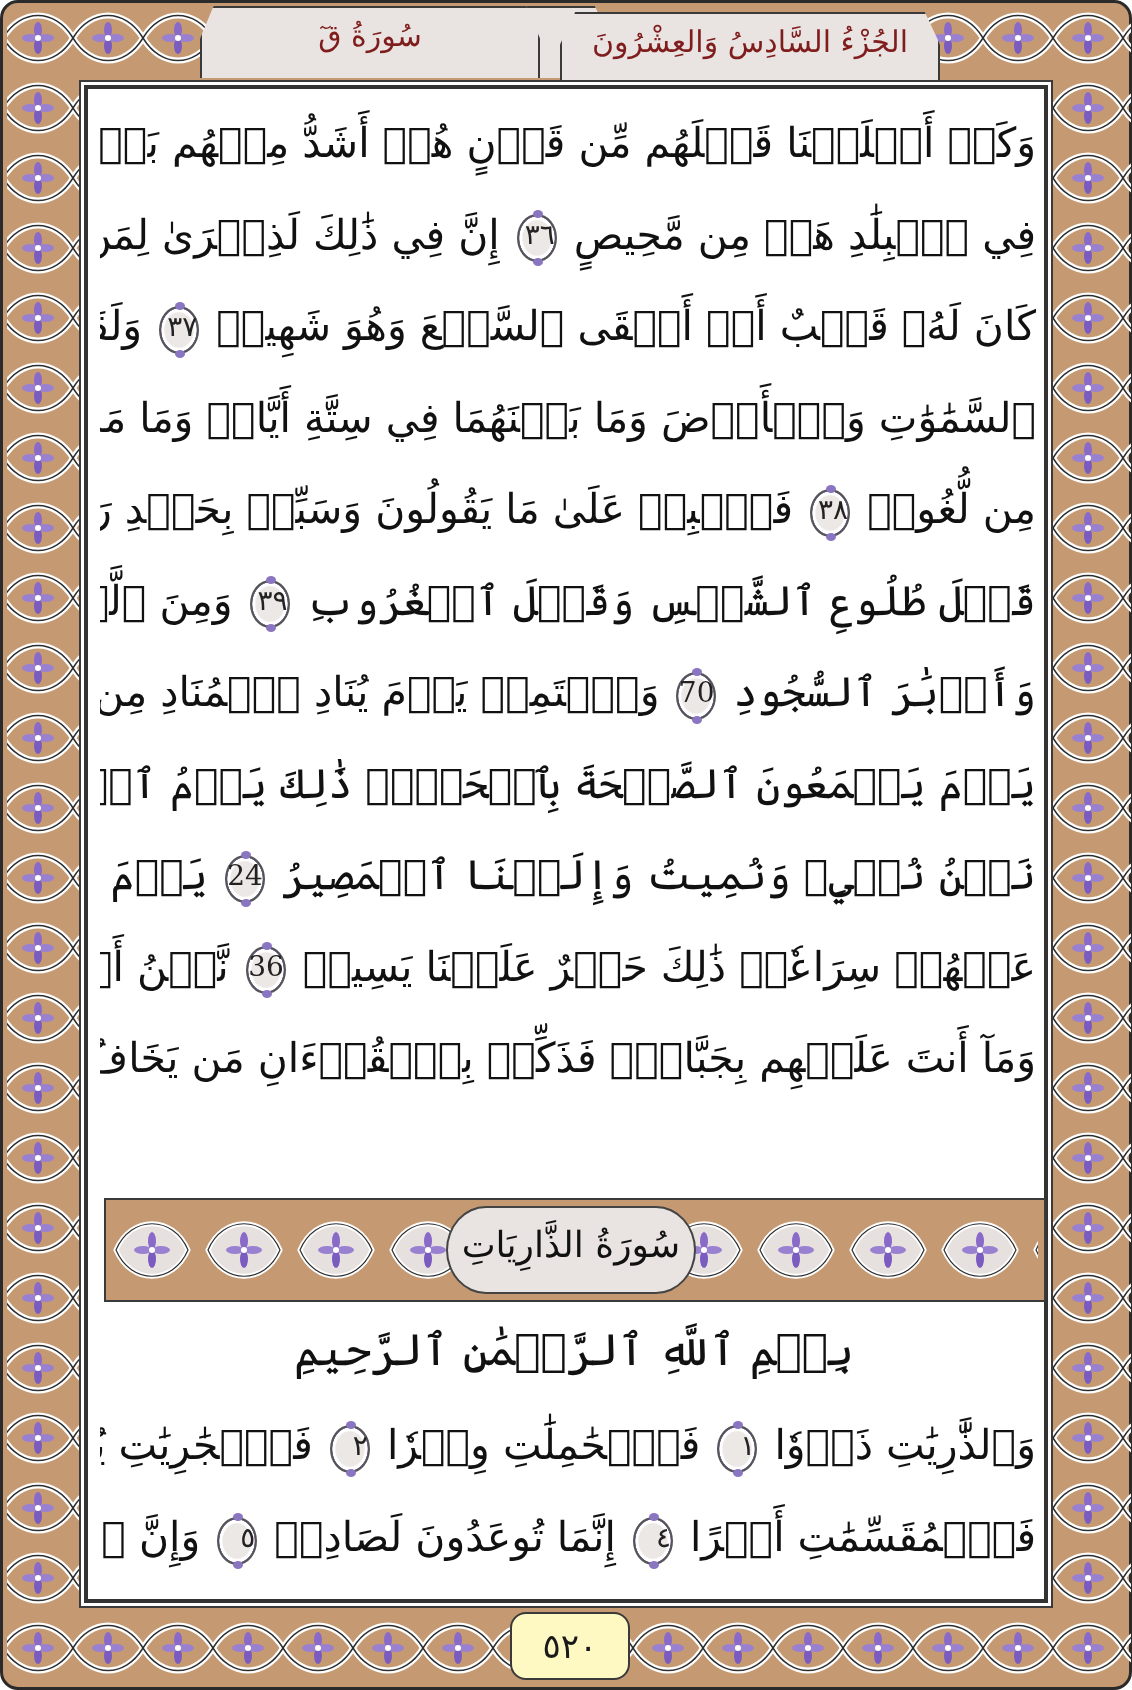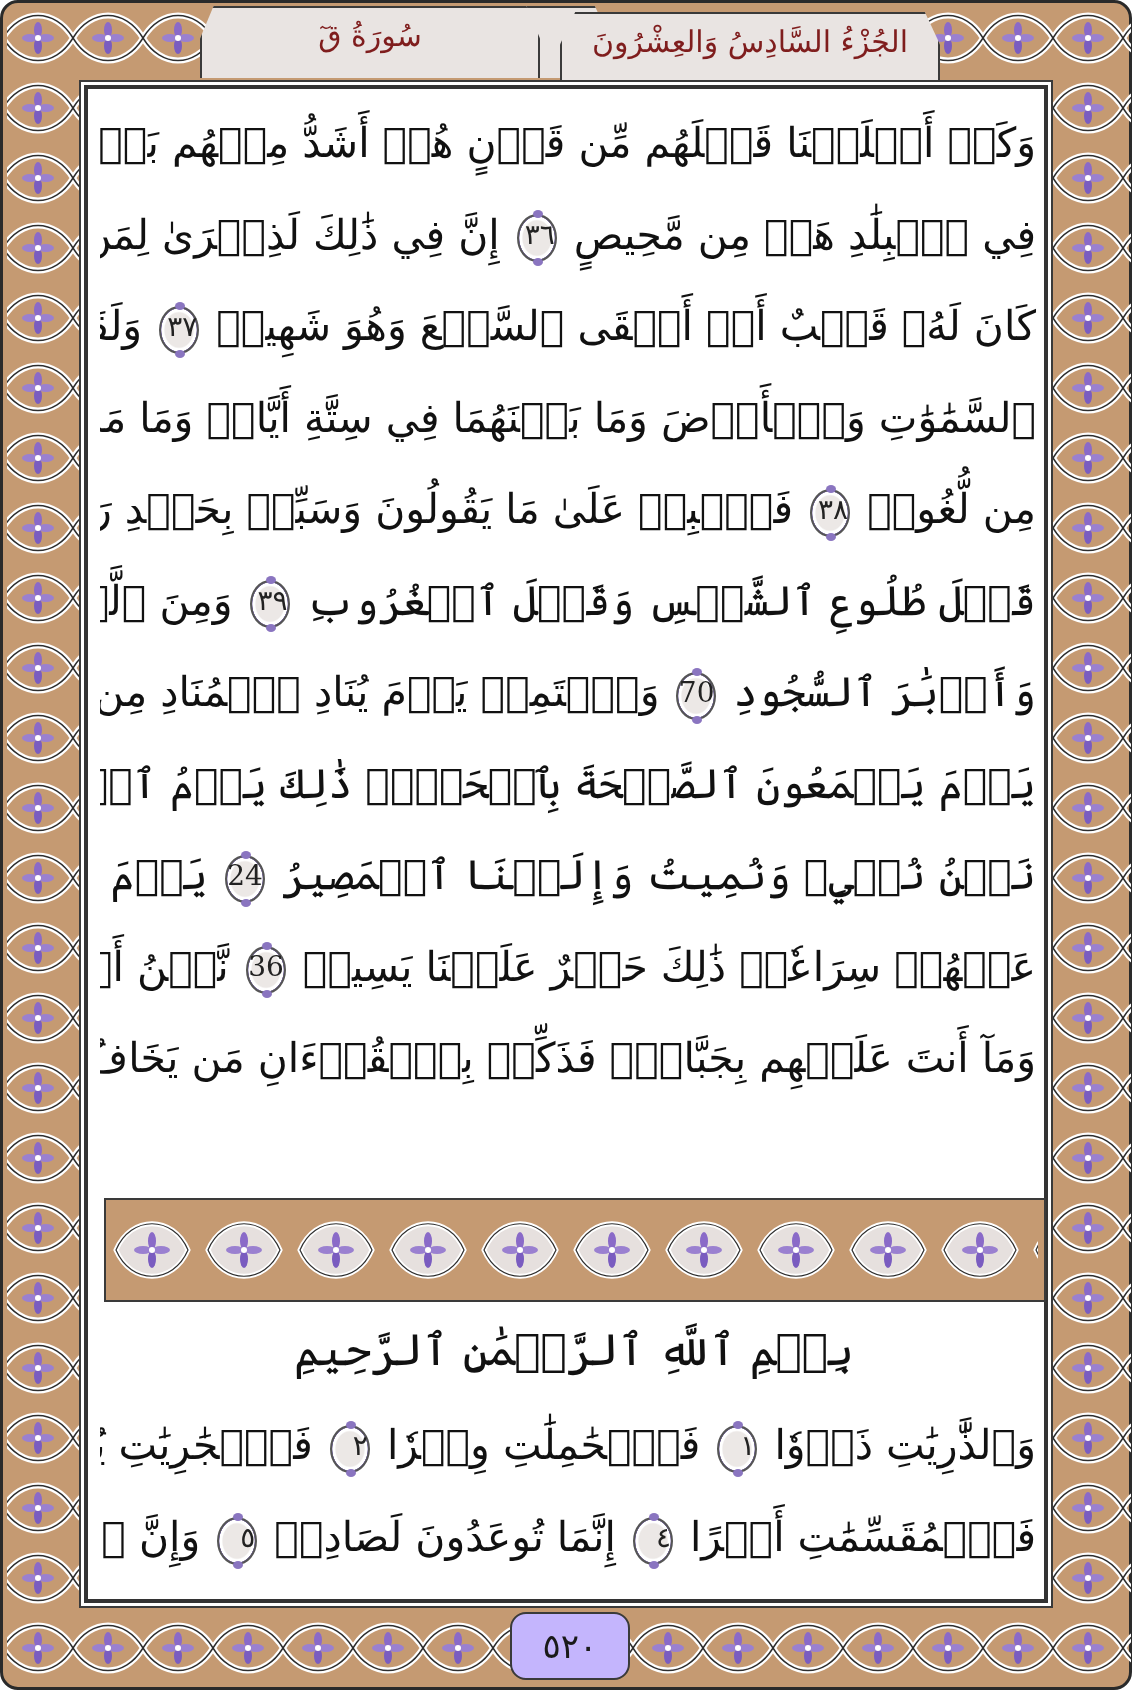--- a/index.html
+++ b/index.html
@@ -165,6 +165,9 @@
     </defs>
     <rect x="6" y="6" width="926" height="88" fill="url(#bp)"></rect>
   </svg>
+  <div class="banner-title-box">
+    <div class="banner-title">سُورَةُ الذَّارِيَاتِ</div>
+  </div>
 </div>
 
 <div class="basmala">بِسۡمِ ٱللَّهِ ٱلرَّحۡمَٰنِ ٱلرَّحِيمِ</div>

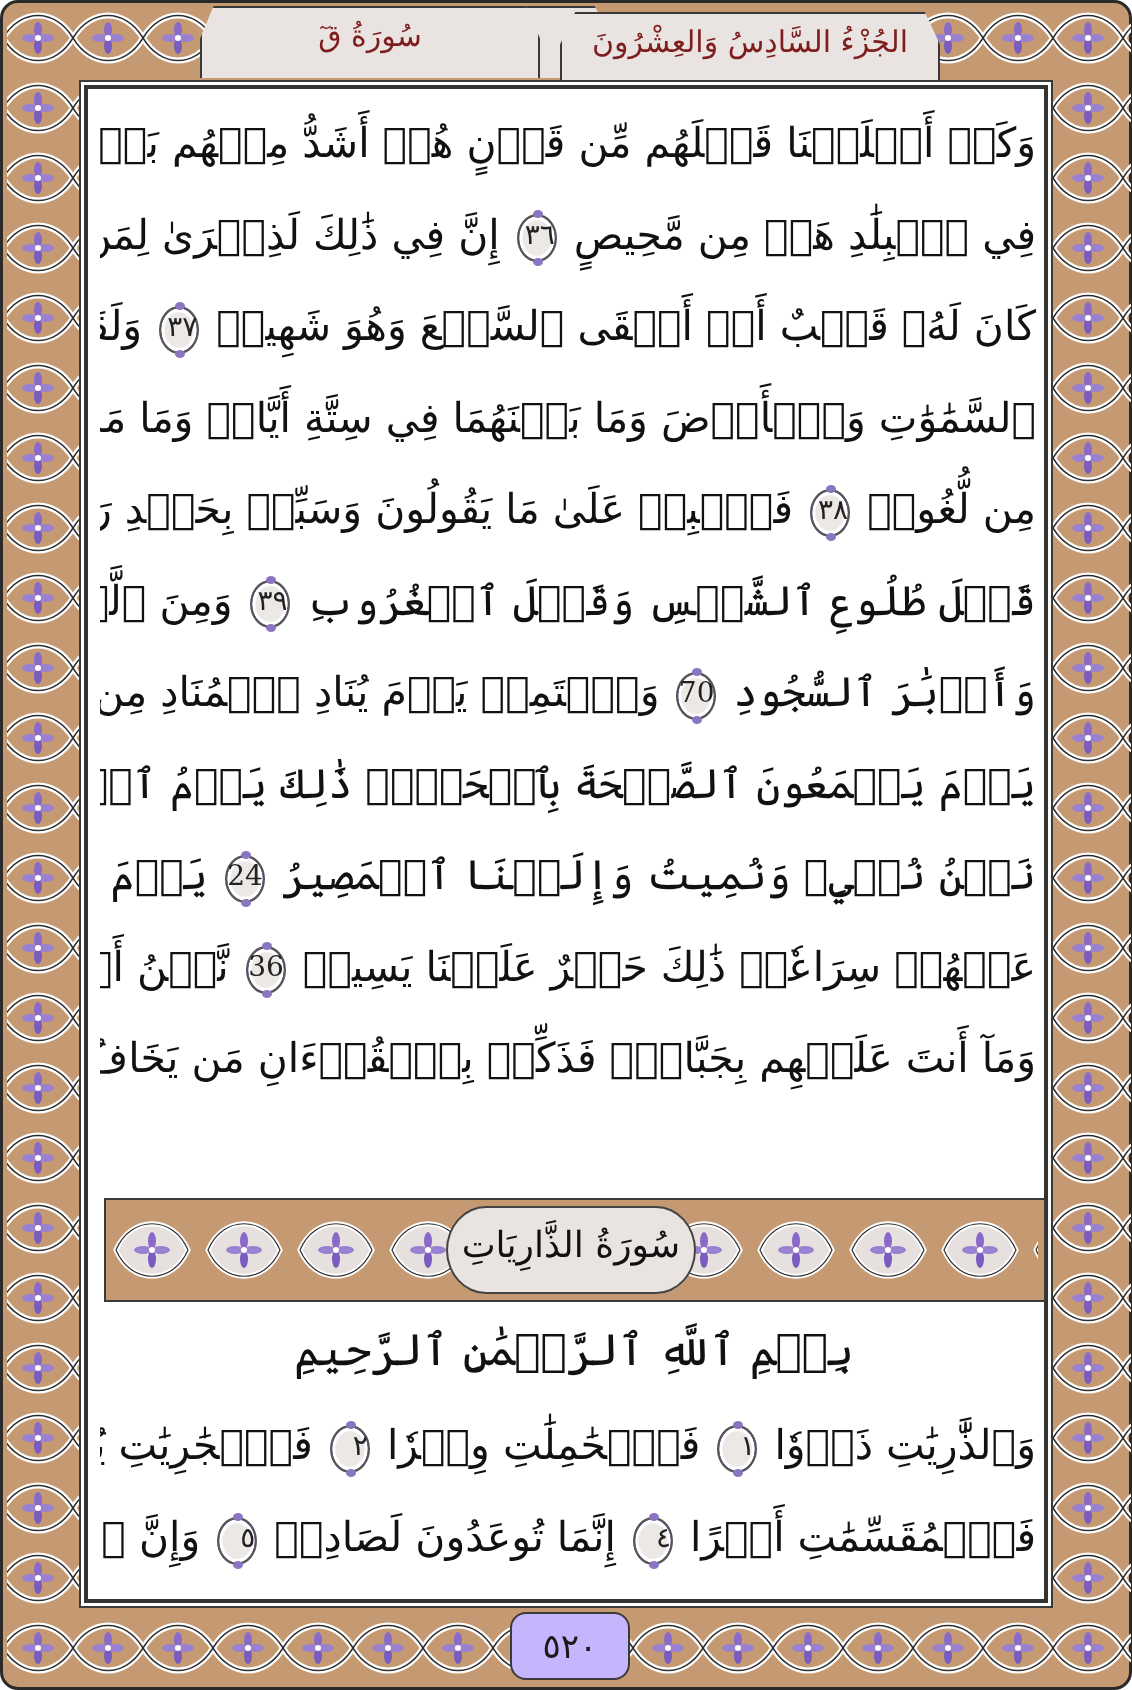--- a/index.html
+++ b/index.html
@@ -91,7 +91,7 @@
   
   .page-num-box {
     position: absolute; left: 510px; top: 1612px; width: 120px; height: 68px;
-    background: #c4b5fd; border: 2px solid #3a3a3a;
+    background: #fef9c3; border: 2px solid #3a3a3a;
     border-radius: 16px;
   }
   .page-num {

